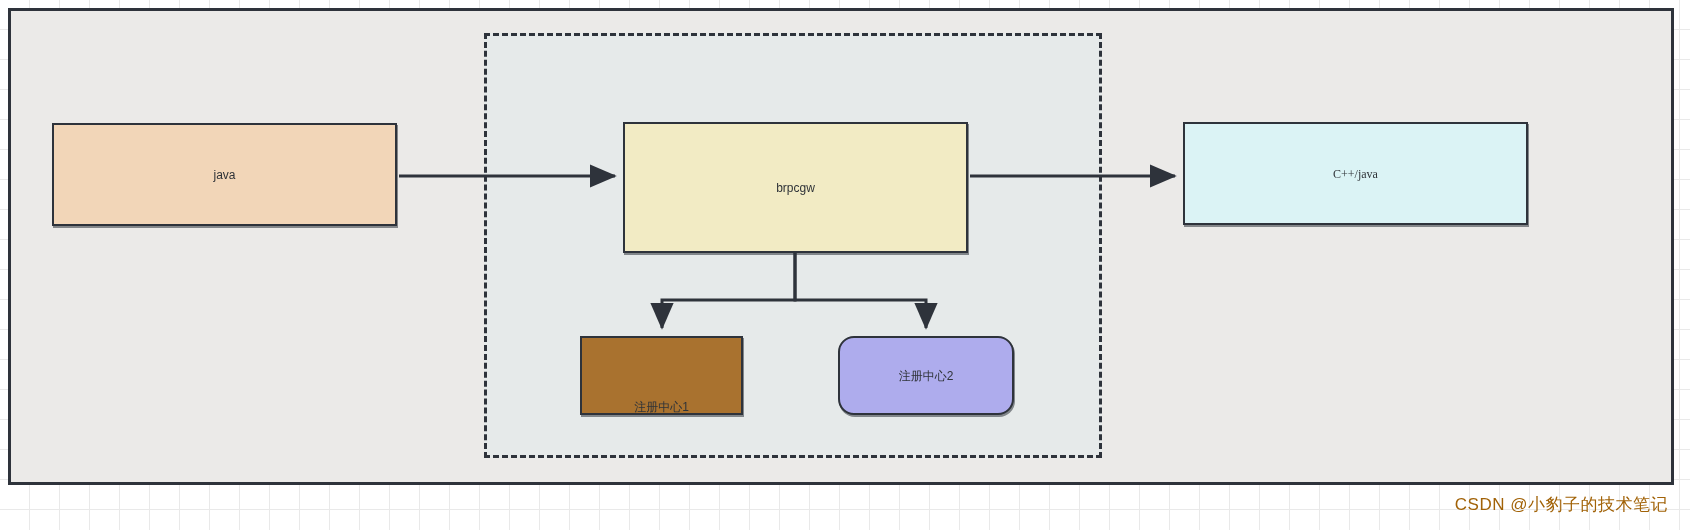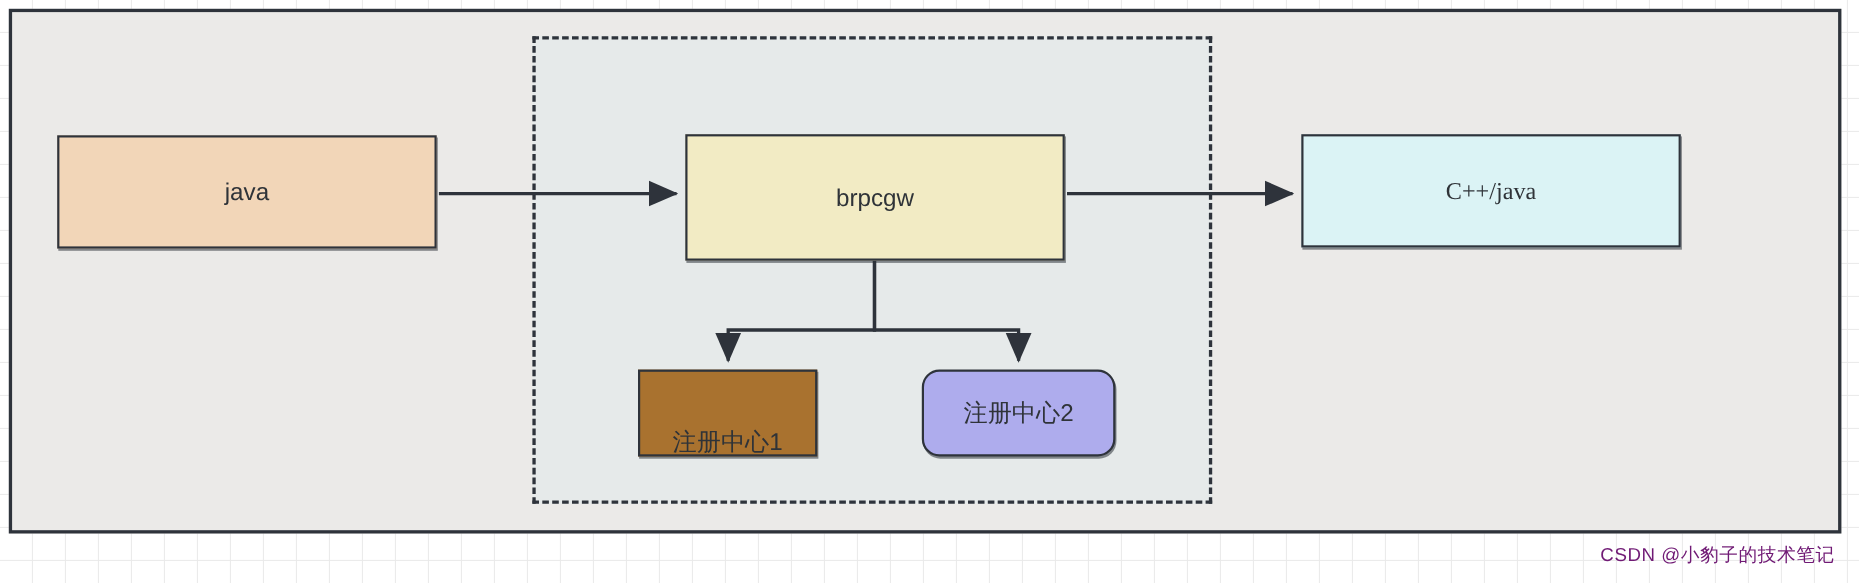--- a/index.html
+++ b/index.html
@@ -52,7 +52,7 @@
     align-items: center;
     justify-content: center;
     color: #2f3338;
-    font-size: 22px;
+    font-size: 12px;
     line-height: 1;
     text-align: center;
     box-shadow: 1px 2px 0 rgba(46,51,59,0.55);

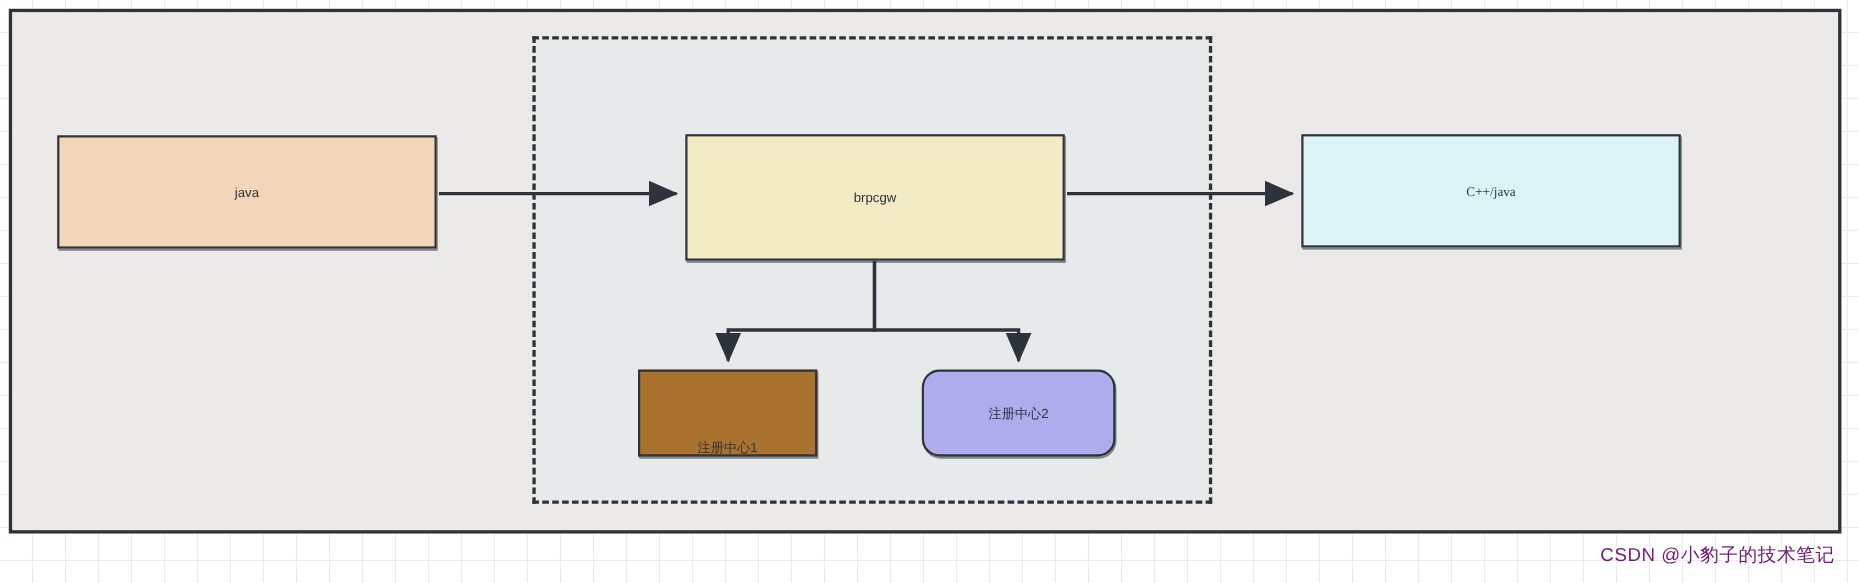--- a/index.html
+++ b/index.html
@@ -64,7 +64,7 @@
   }
   #node-brpcgw {
     left: 623px; top: 122px;
-    width: 345px; height: 115px;
+    width: 345px; height: 131px;
     background: #f2ebc4;
   }
   #node-cppjava {

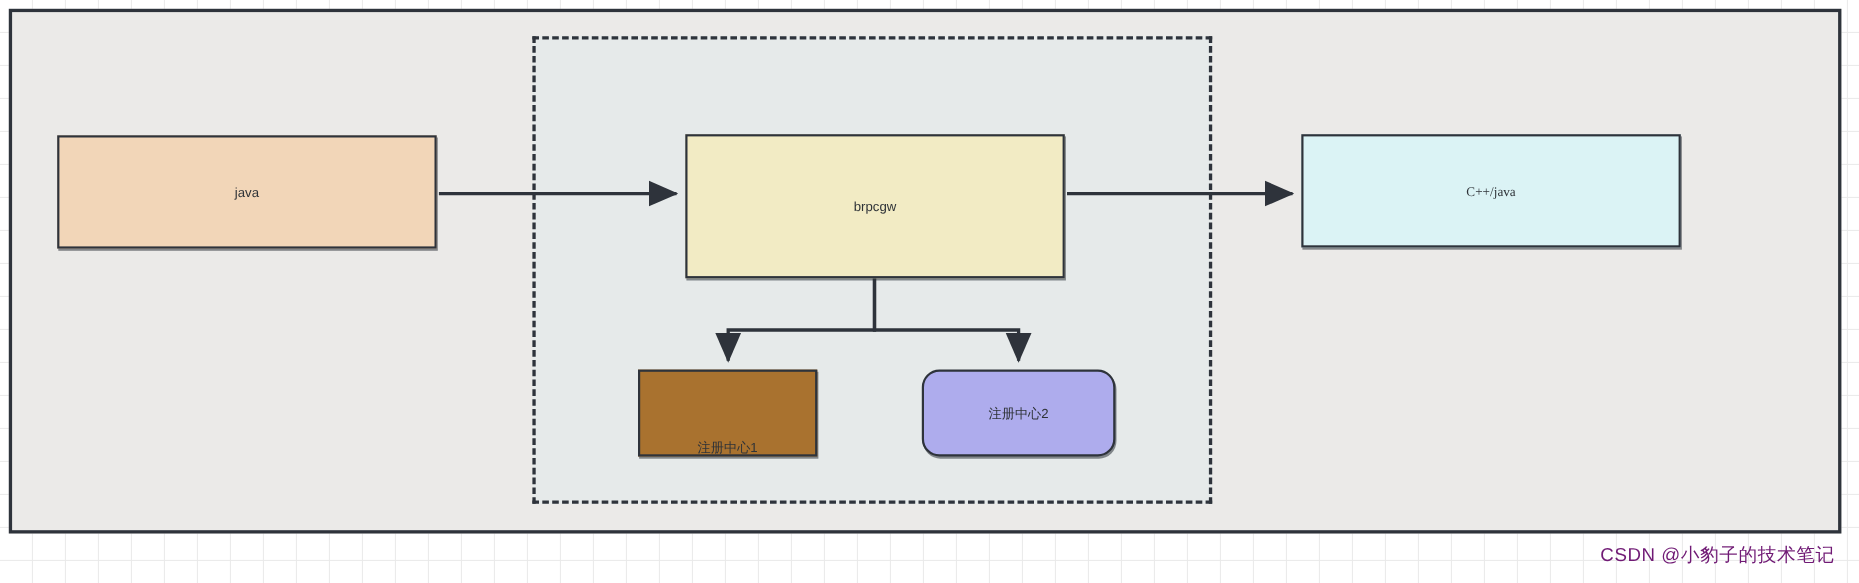--- a/index.html
+++ b/index.html
@@ -96,7 +96,7 @@
     right: 22px;
     bottom: 14px;
     font-size: 17px;
-    color: #701a75;
+    color: #a16207;
     letter-spacing: 0.5px;
     white-space: nowrap;
   }

